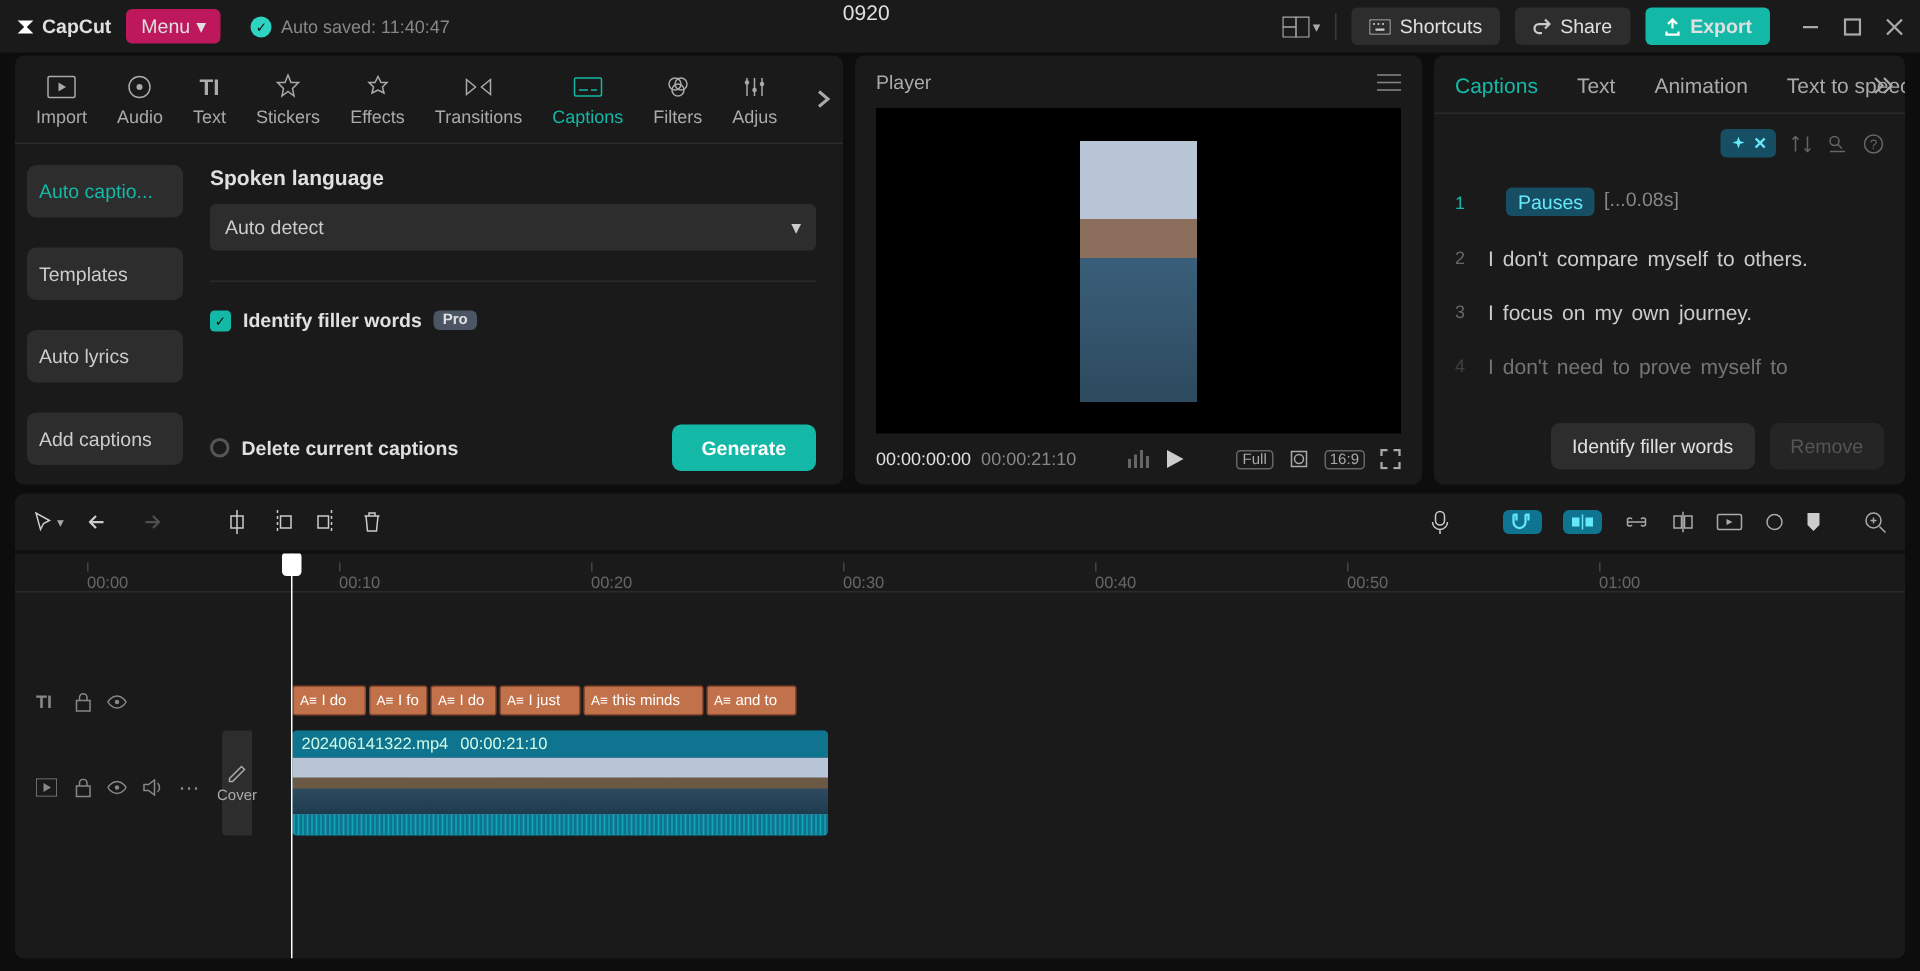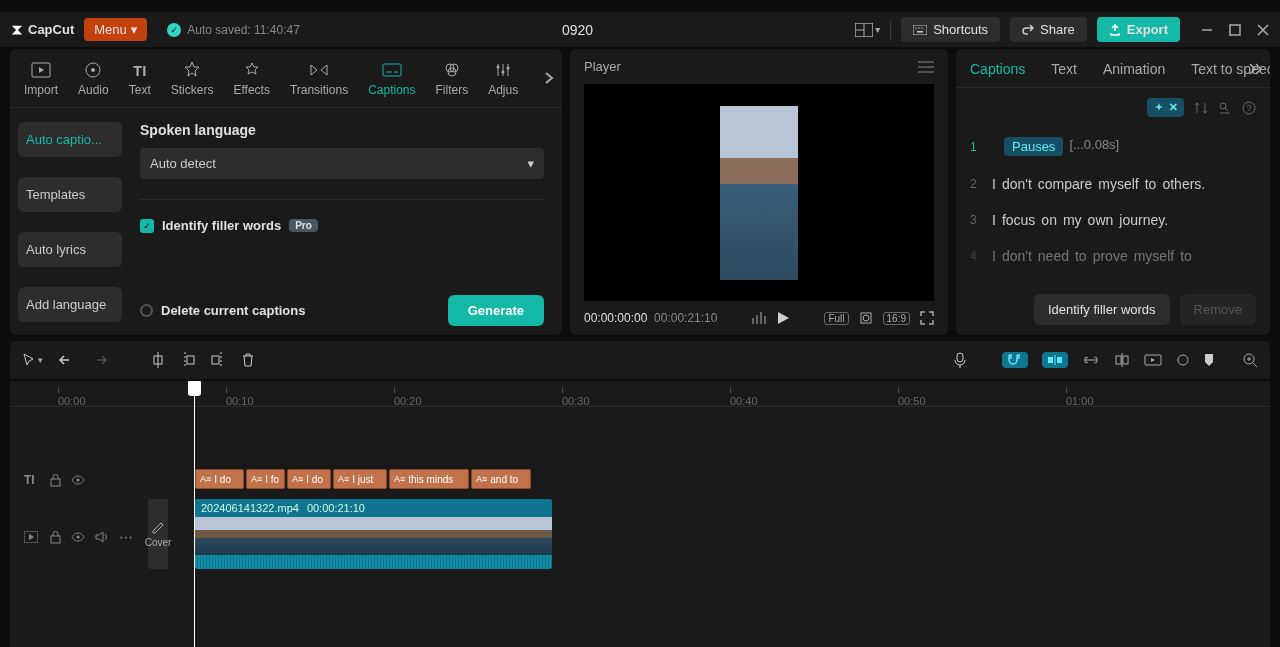--- a/index.html
+++ b/index.html
@@ -6,7 +6,7 @@
 body { background: #0d0d0d; color: #e0e0e0; width: 1280px; height: 647px; overflow: hidden; font-size: 13px; }
 
 
-.titlebar { height: 35px; background: #1a1a1a; display: flex; align-items: center; padding: 0 10px; justify-content: space-between; margin-top: 12px; }
+.titlebar { height: 35px; background: #1a1a1a; display: flex; padding: 0 10px; justify-content: space-between; }
 .titlebar-left { display: flex; align-items: center; gap: 10px; }
 .logo { display: flex; align-items: center; gap: 4px; font-weight: 600; font-size: 13px; }
 .logo-icon { width: 14px; height: 14px; display: inline-flex; }

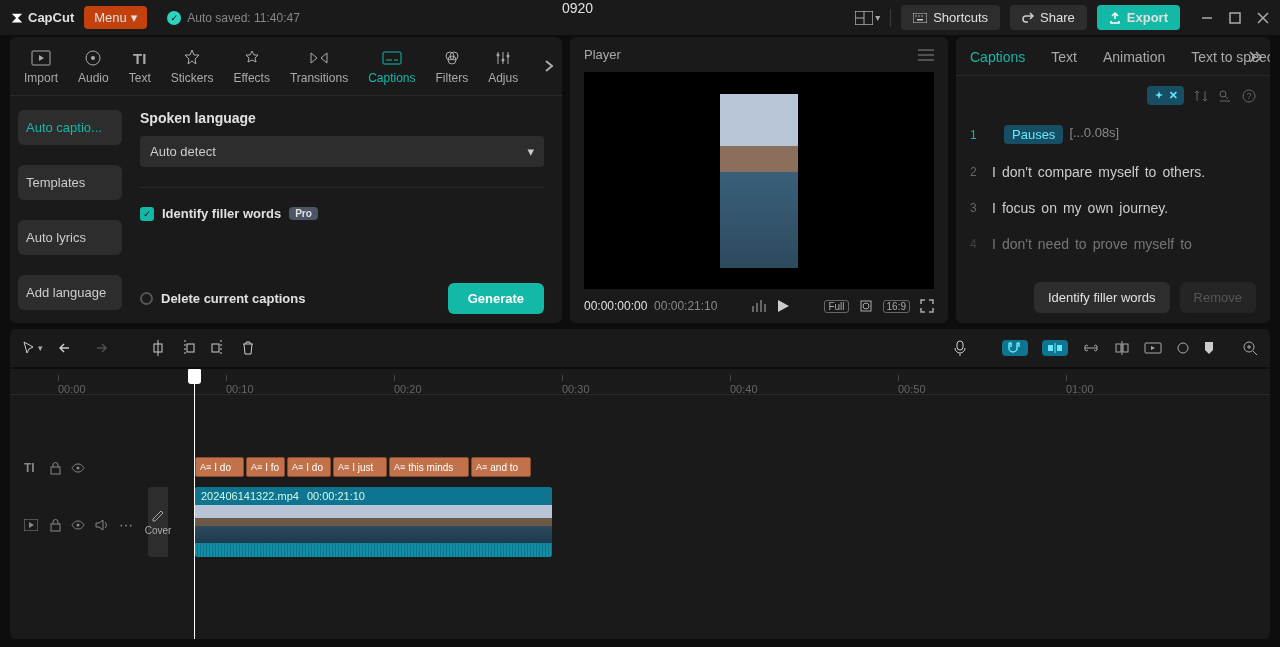--- a/index.html
+++ b/index.html
@@ -10,7 +10,7 @@
 .titlebar-left { display: flex; align-items: center; gap: 10px; }
 .logo { display: flex; align-items: center; gap: 4px; font-weight: 600; font-size: 13px; }
 .logo-icon { width: 14px; height: 14px; display: inline-flex; }
-.menu-btn { background: #c2410c; border: none; color: #e0e0e0; padding: 4px 10px; border-radius: 4px; font-size: 13px; display: flex; align-items: center; gap: 4px; cursor: pointer; }
+.menu-btn { background: #be185d; border: none; color: #e0e0e0; padding: 4px 10px; border-radius: 4px; font-size: 13px; display: flex; align-items: center; gap: 4px; cursor: pointer; }
 .autosave { display: flex; align-items: center; gap: 6px; color: #888; font-size: 12px; margin-left: 10px; }
 .check-circle { width: 14px; height: 14px; background: #2dd4bf; border-radius: 50%; display: flex; align-items: center; justify-content: center; font-size: 9px; color: #0d0d0d; }
 .titlebar-center { font-weight: 500; font-size: 14px; }

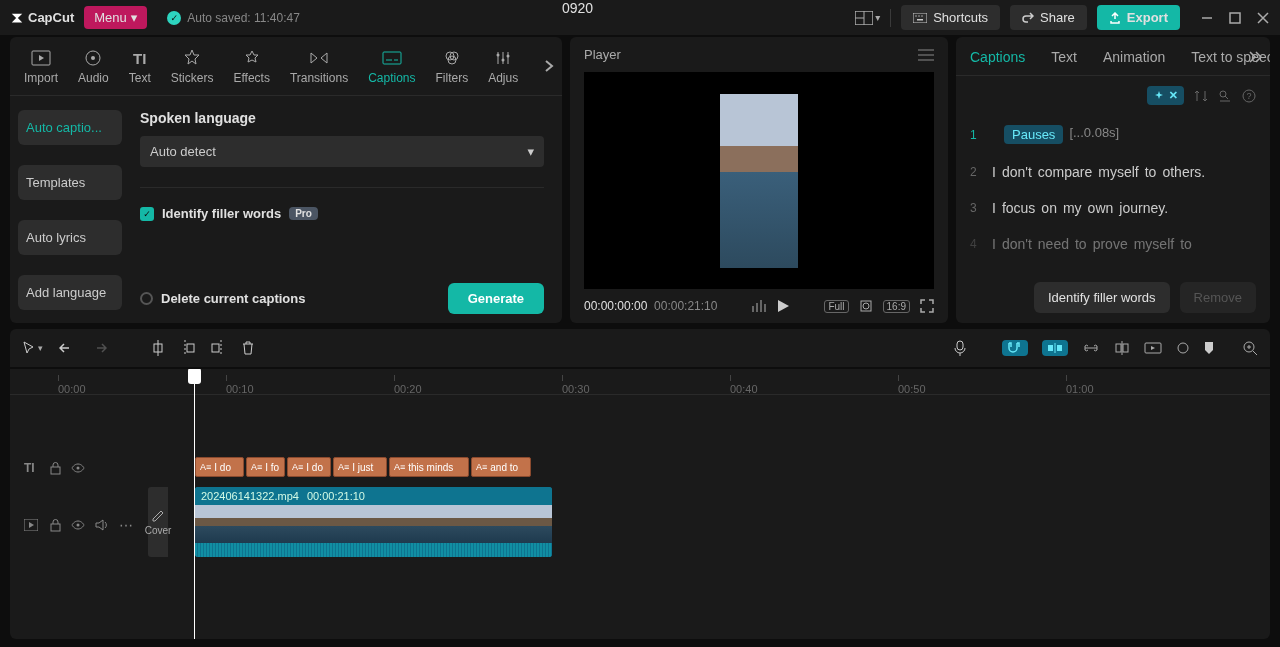--- a/index.html
+++ b/index.html
@@ -283,7 +283,7 @@
         <button class="sub-item active">Auto captio...</button>
         <button class="sub-item">Templates</button>
         <button class="sub-item">Auto lyrics</button>
-        <button class="sub-item">Add language</button>
+        <button class="sub-item">Add captions</button>
       </div>
       <div class="form-area">
         <div class="form-label">Spoken language</div>

